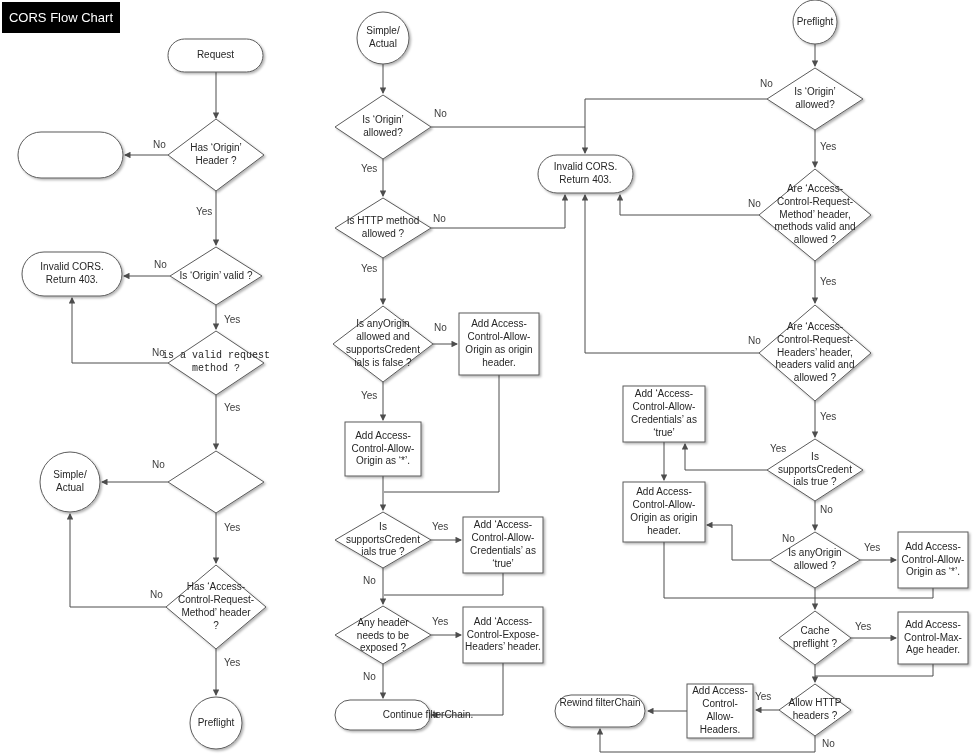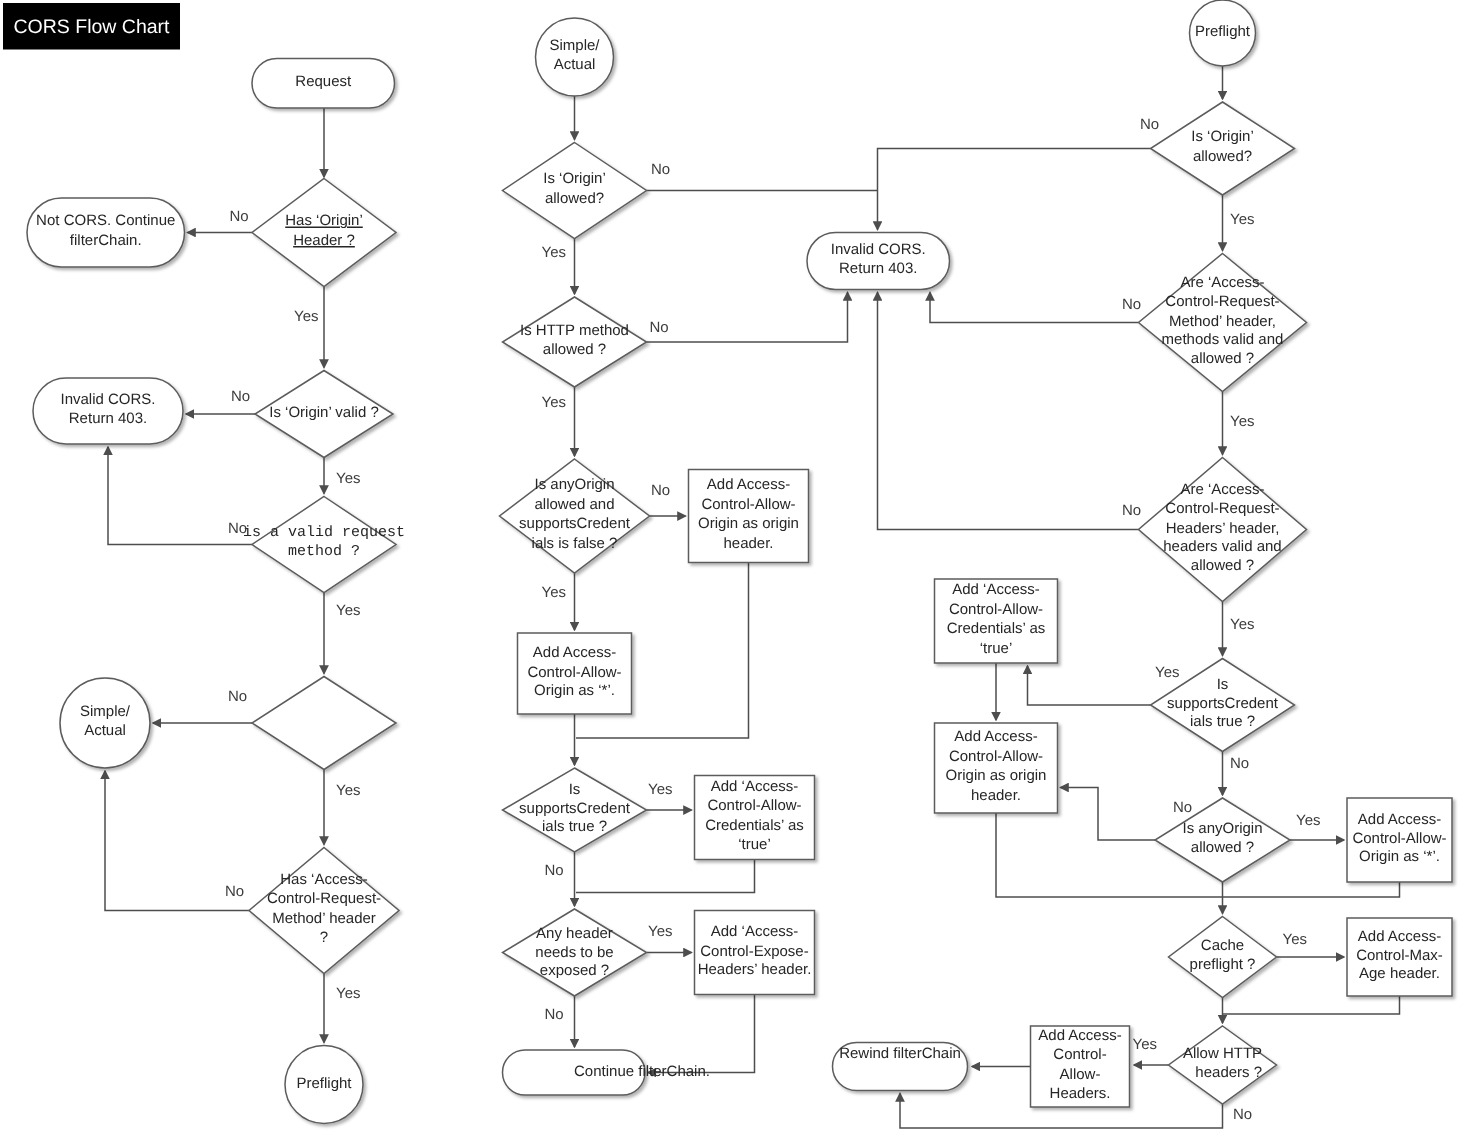--- a/index.html
+++ b/index.html
@@ -122,8 +122,6 @@
   <div class="node-label" style="left:168px;top:39px;width:95px;height:33px;">Request</div>
   <div class="node-label" style="left:176px;top:128px;width:80px;height:54px;text-decoration:underline;">Has ‘Origin’
 Header ?</div>
-  <div class="node-label" style="left:18px;top:133px;width:105px;height:44px;">Not CORS. Continue
-filterChain.</div>
   <div class="node-label" style="left:171px;top:255px;width:90px;height:42px;">Is ‘Origin’ valid ?</div>
   <div class="node-label" style="left:22px;top:253px;width:100px;height:42px;">Invalid CORS.
 Return 403.</div>

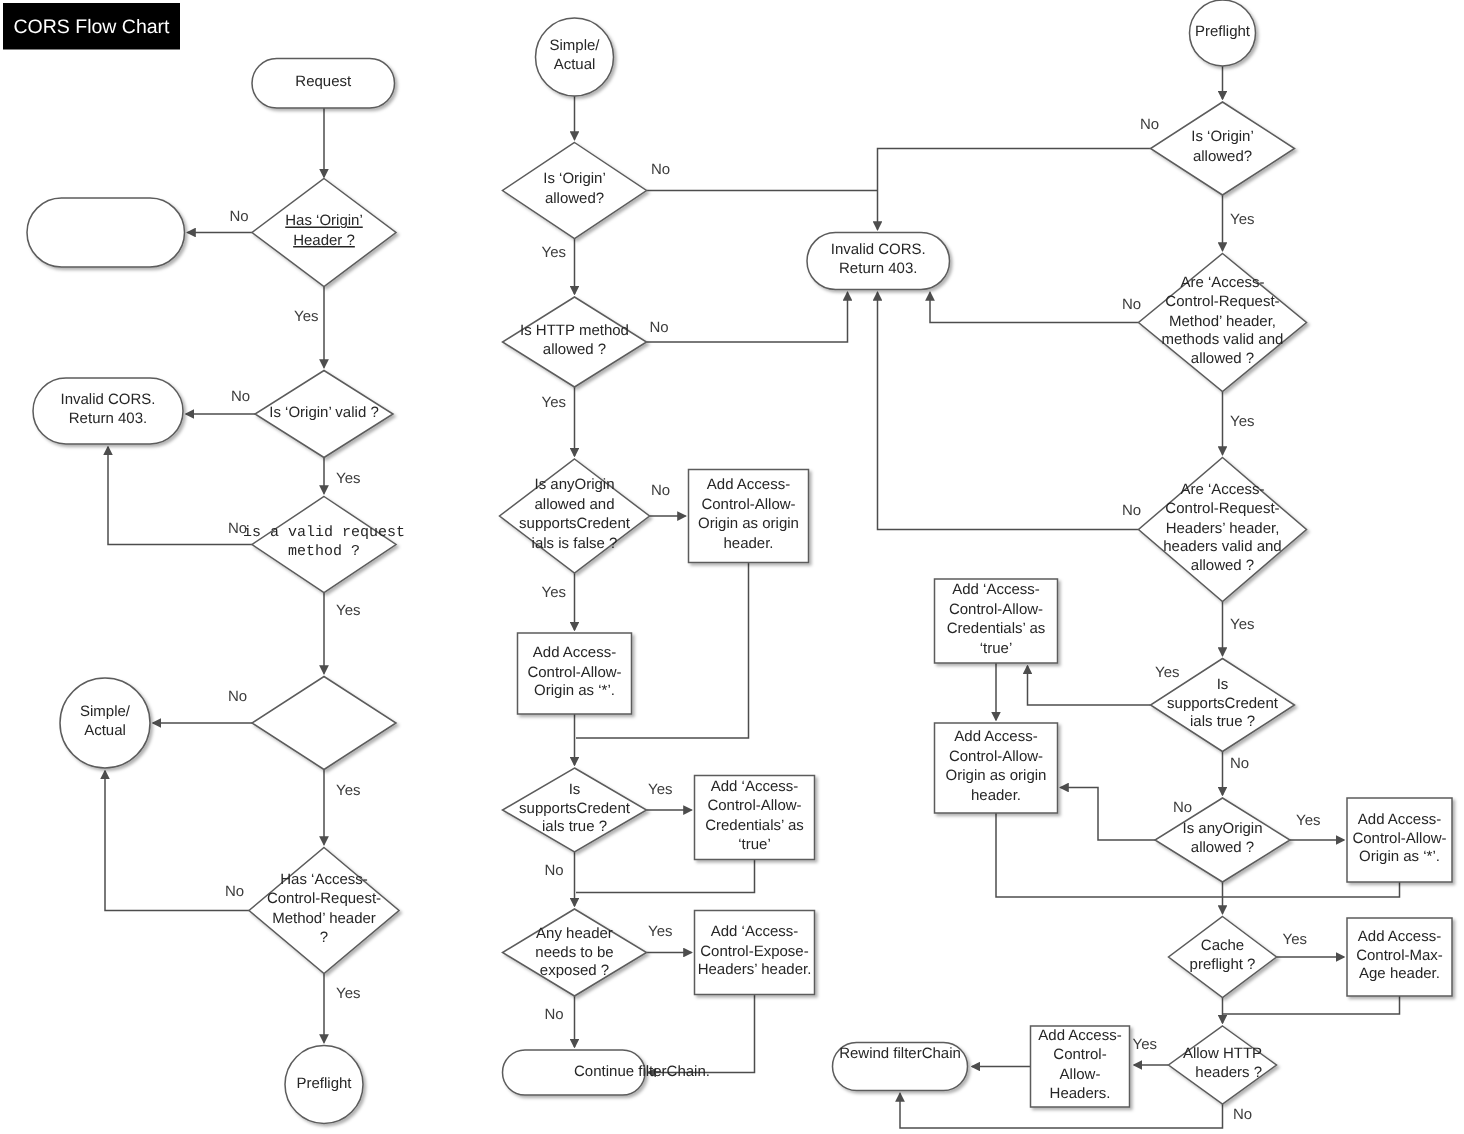--- a/index.html
+++ b/index.html
@@ -120,7 +120,7 @@
   <div class="chart-title">CORS Flow Chart</div>
 
   <div class="node-label" style="left:168px;top:39px;width:95px;height:33px;">Request</div>
-  <div class="node-label" style="left:176px;top:128px;width:80px;height:54px;text-decoration:underline;">Has ‘Origin’
+  <div class="node-label" style="left:176px;top:128px;width:80px;height:54px;">Has ‘Origin’
 Header ?</div>
   <div class="node-label" style="left:171px;top:255px;width:90px;height:42px;">Is ‘Origin’ valid ?</div>
   <div class="node-label" style="left:22px;top:253px;width:100px;height:42px;">Invalid CORS.

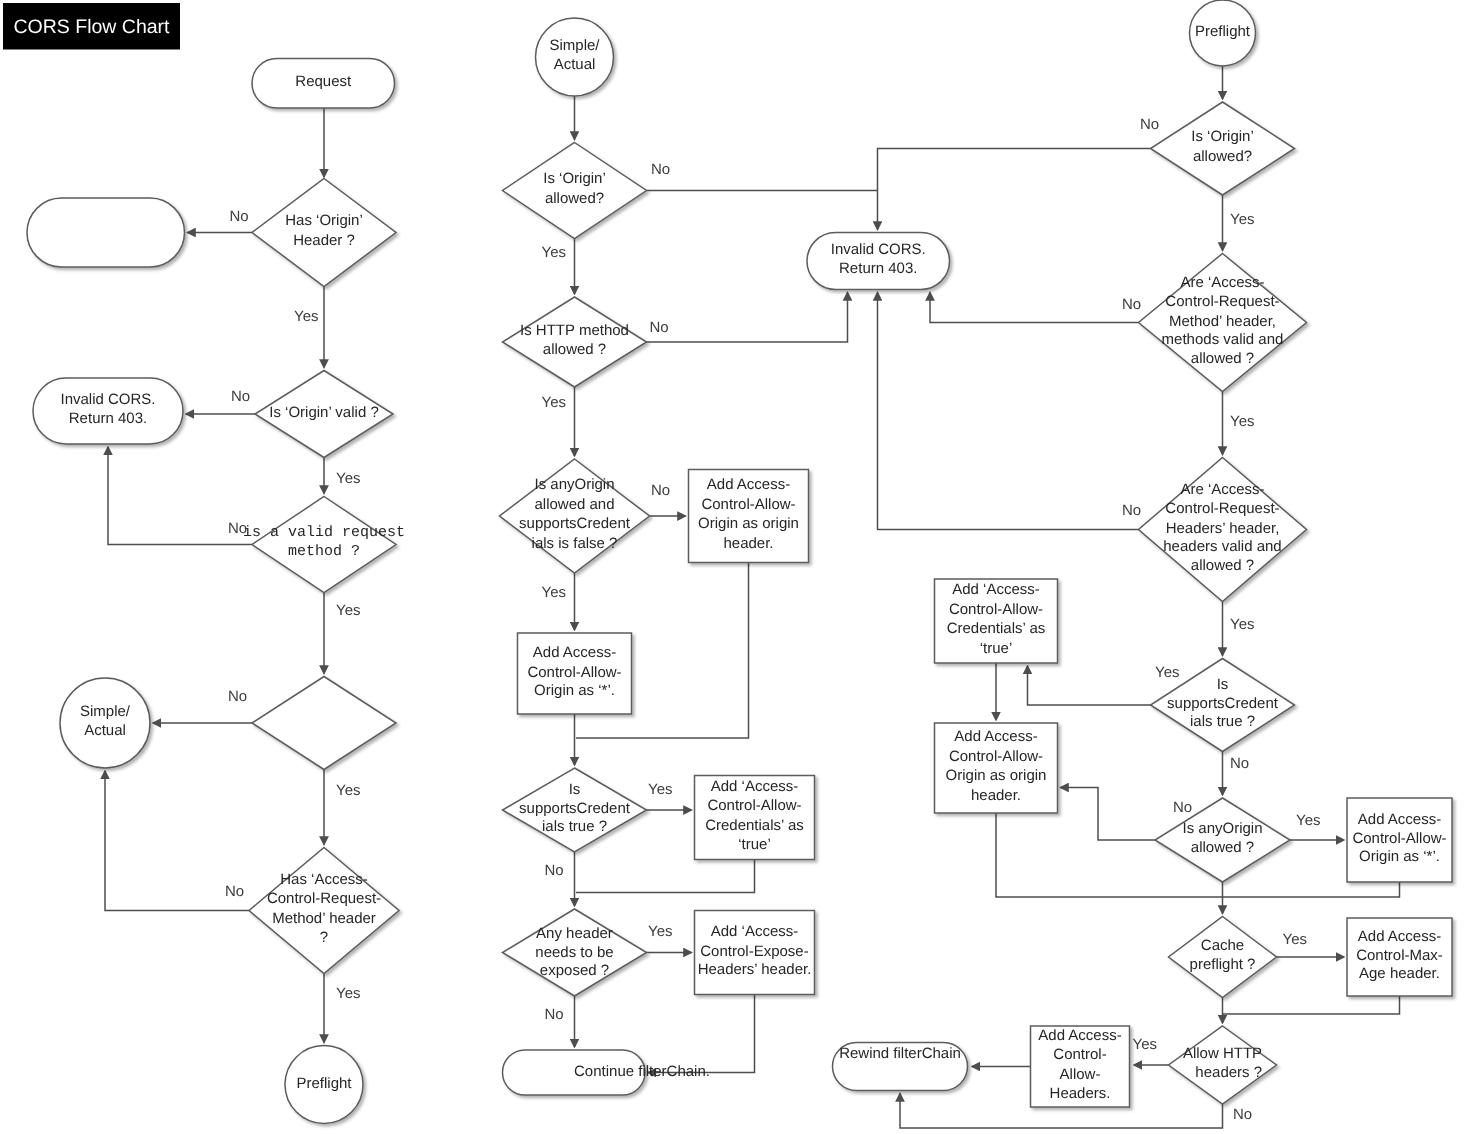--- a/index.html
+++ b/index.html
@@ -203,7 +203,7 @@
   <div class="node-label" style="left:898px;top:613px;width:70px;height:50px;">Add Access-
 Control-Max-
 Age header.</div>
-  <div class="node-label" style="left:777px;top:696px;width:76px;height:28px;text-align:right;">Allow HTTP
+  <div class="node-label" style="left:777px;top:696px;width:76px;height:28px;">Allow HTTP
 headers ?</div>
   <div class="node-label" style="left:687px;top:685px;width:66px;height:52px;">Add Access-
 Control-

